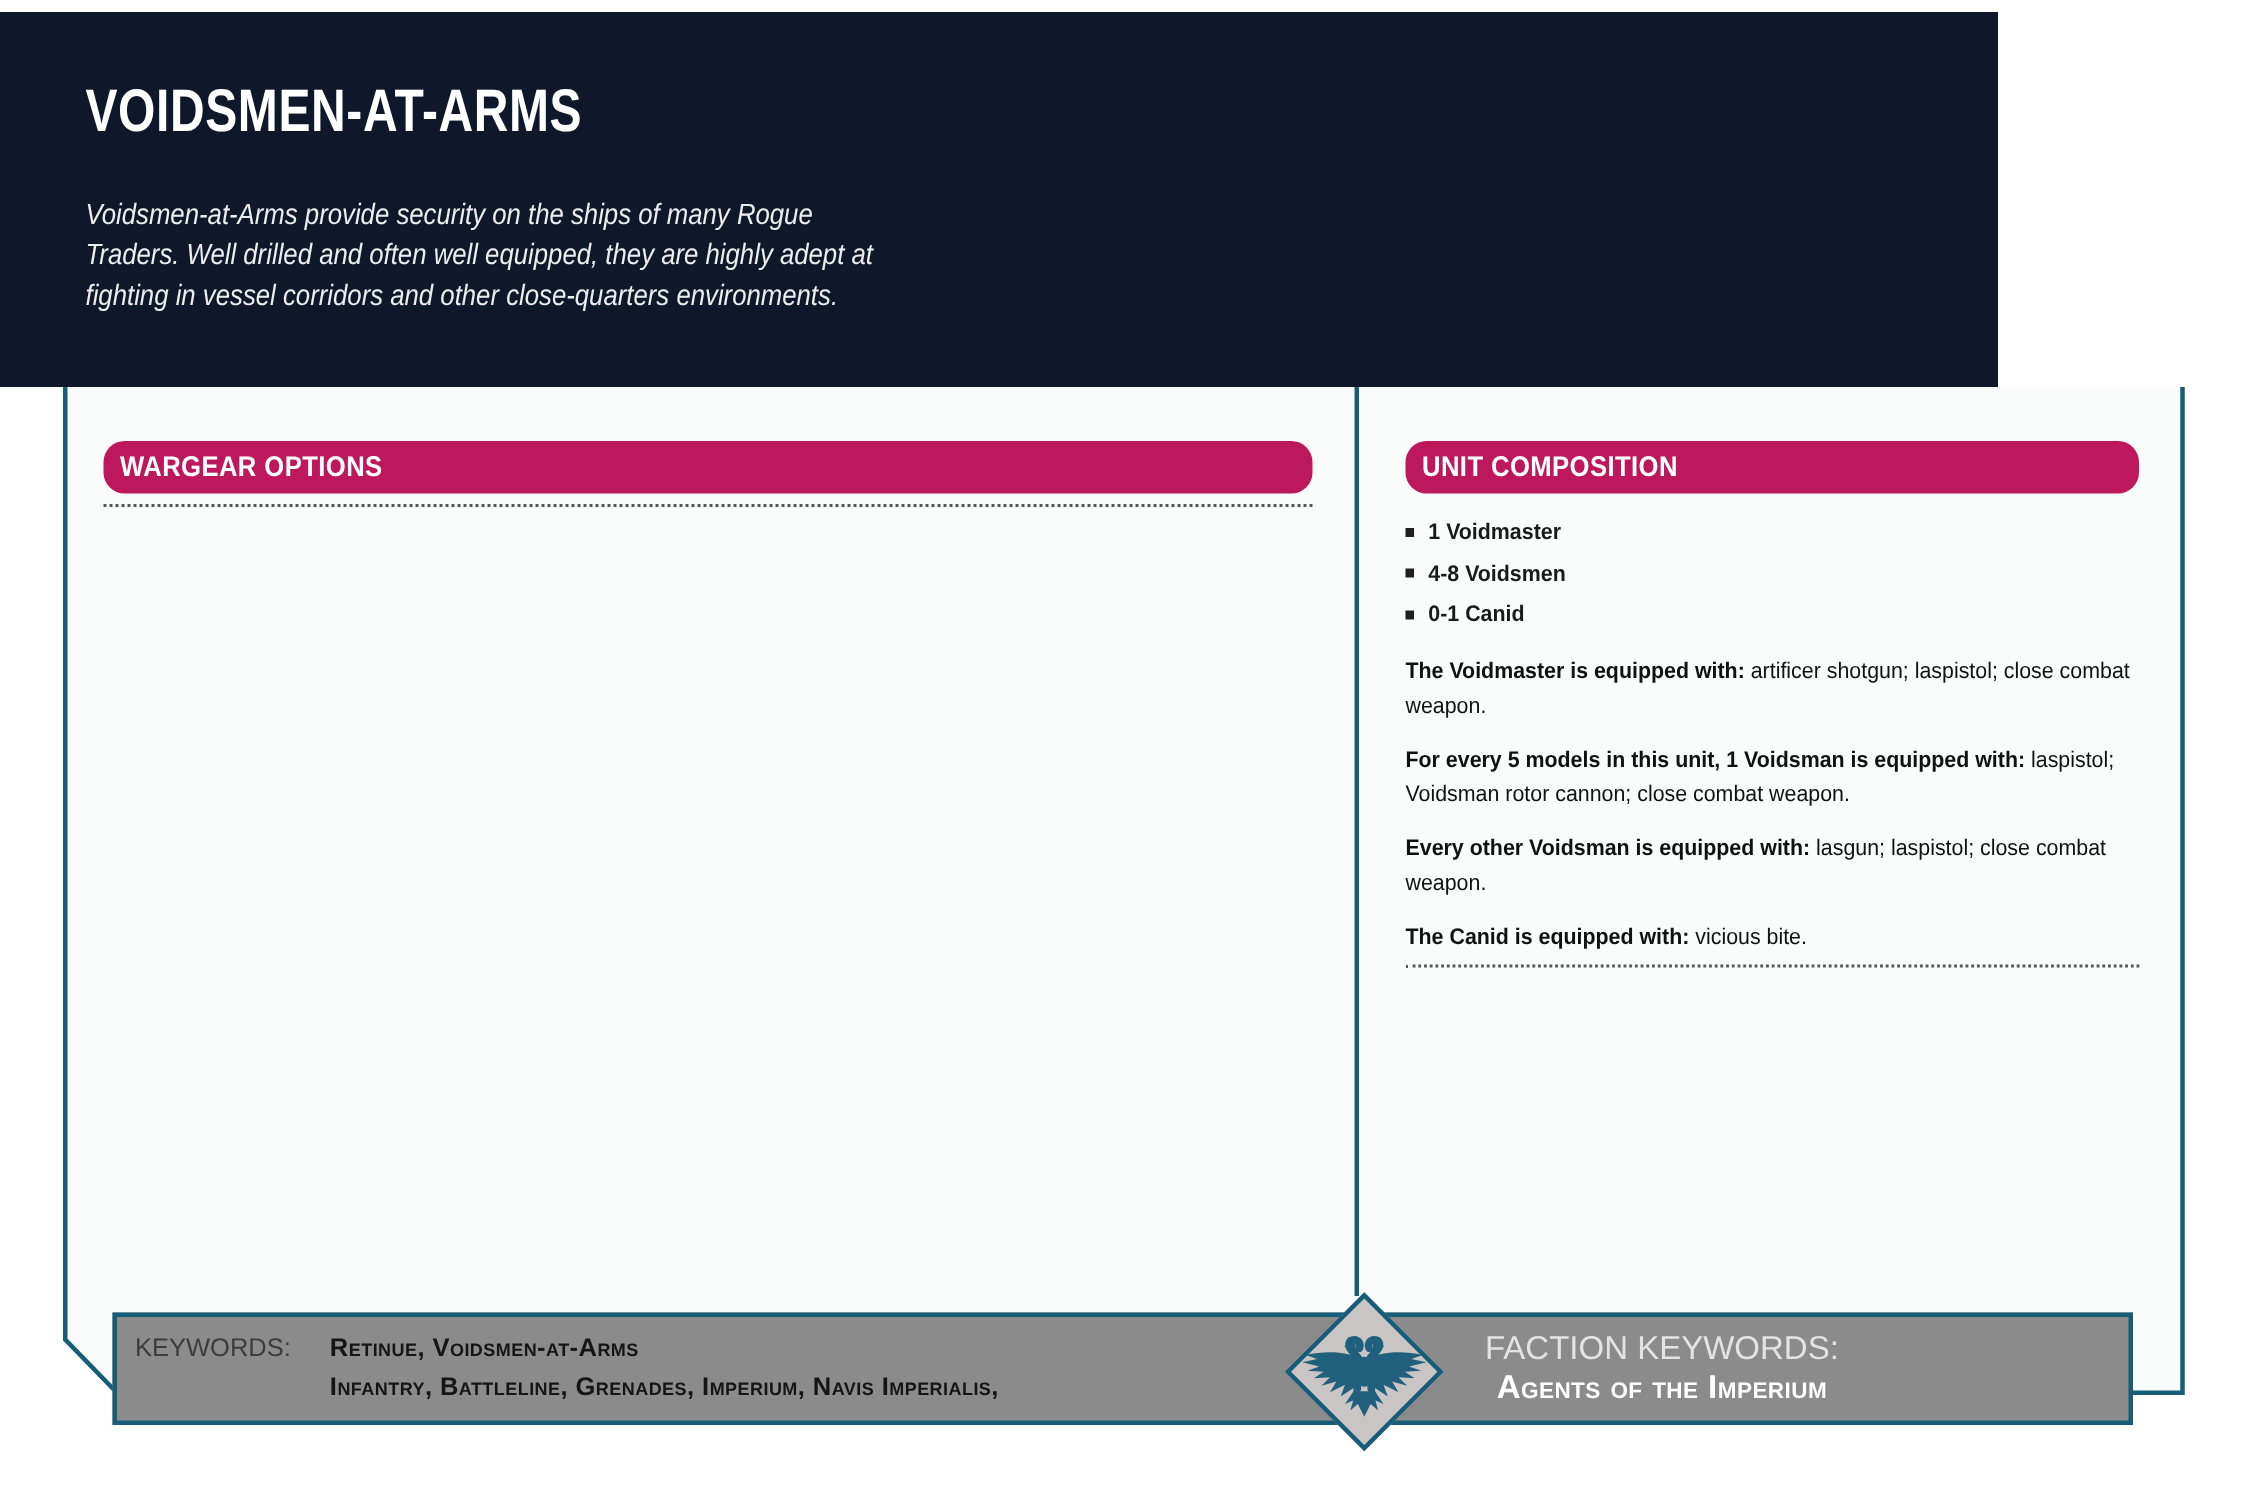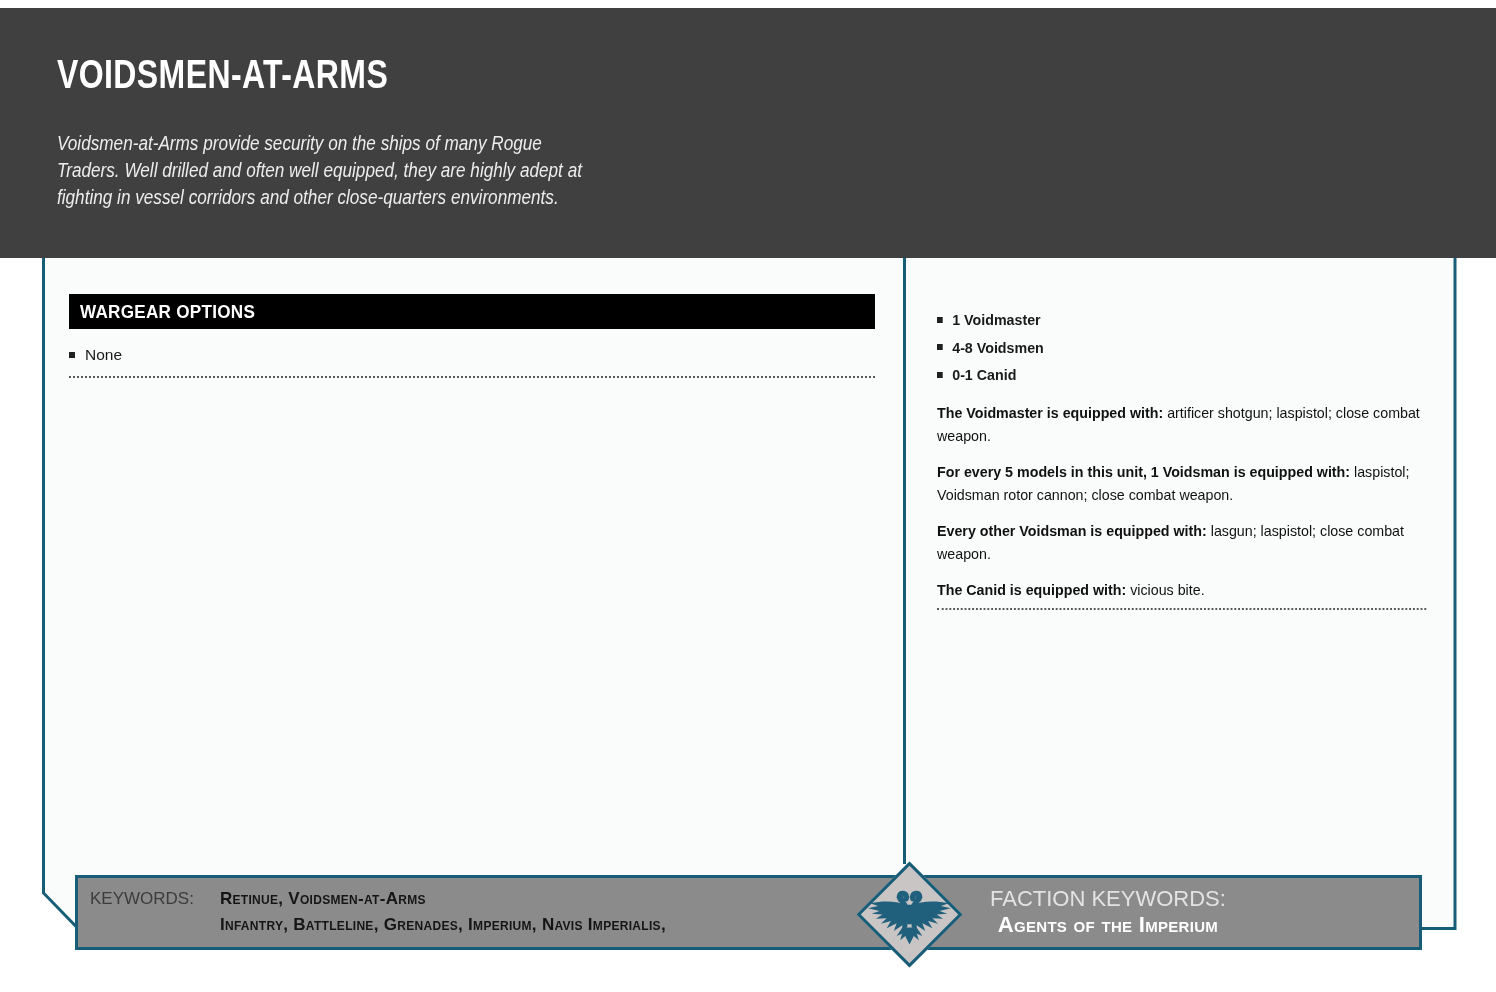--- a/index.html
+++ b/index.html
@@ -7,7 +7,7 @@
   .stage{position:relative;width:1496px;height:992px;background:#ffffff;overflow:hidden;}
 
   
-  .masthead{position:absolute;left:0;top:8px;width:1496px;height:250px;background:#404040;}
+  .masthead{position:absolute;left:0;top:8px;width:1332px;height:250px;background:#0f172a;}
   .title{position:absolute;left:57px;top:44px;margin:0;color:#ffffff;font-size:40px;font-weight:700;
          letter-spacing:.5px;white-space:nowrap;transform:scaleX(.8);transform-origin:left top;}
   .desc{position:absolute;left:57px;top:122px;color:#ededed;font-style:italic;font-size:19.5px;

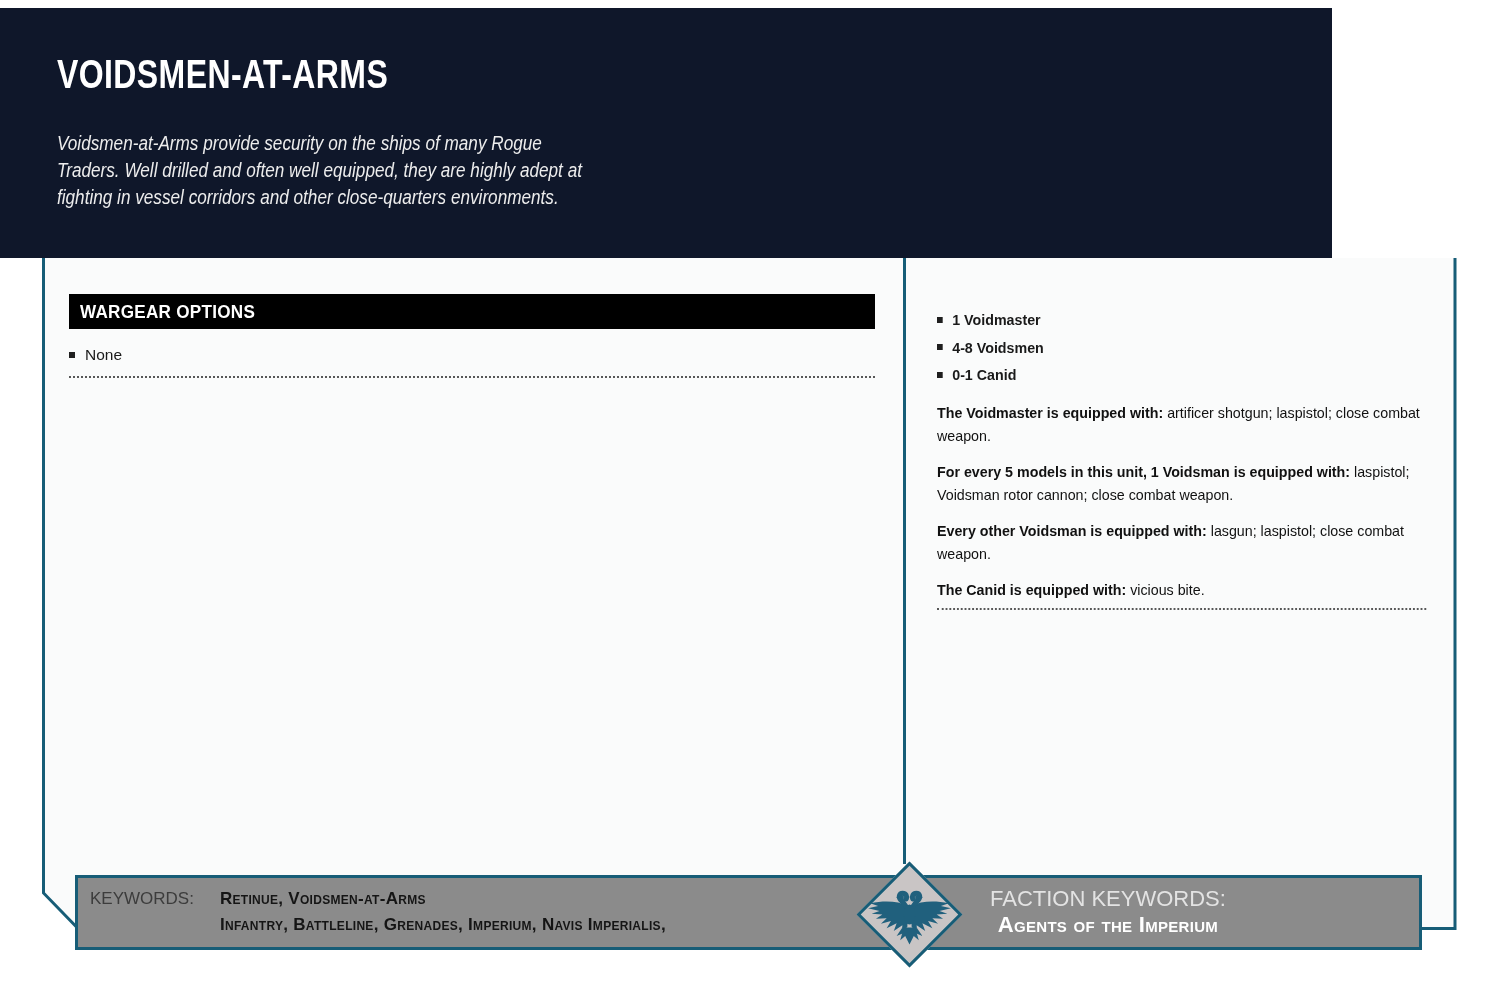--- a/index.html
+++ b/index.html
@@ -24,7 +24,7 @@
   .col{position:absolute;top:294px;z-index:3;color:#1a1a1a;}
   .col-left{left:69px;width:806px;}
   .col-right{left:937px;width:489px;}
-  .section-bar{height:35px;background:#000000;display:flex;align-items:center;padding-left:11px;box-sizing:border-box;}
+  .section-bar{height:35px;background:#be185d;display:flex;align-items:center;padding-left:11px;box-sizing:border-box;border-radius:14px;}
   .section-bar span{color:#ffffff;font-weight:700;font-size:19px;letter-spacing:.3px;white-space:nowrap;
                     transform:scaleX(.9);transform-origin:left center;}
   ul.plain{list-style:none;margin:12px 0 0 0;padding:0;}

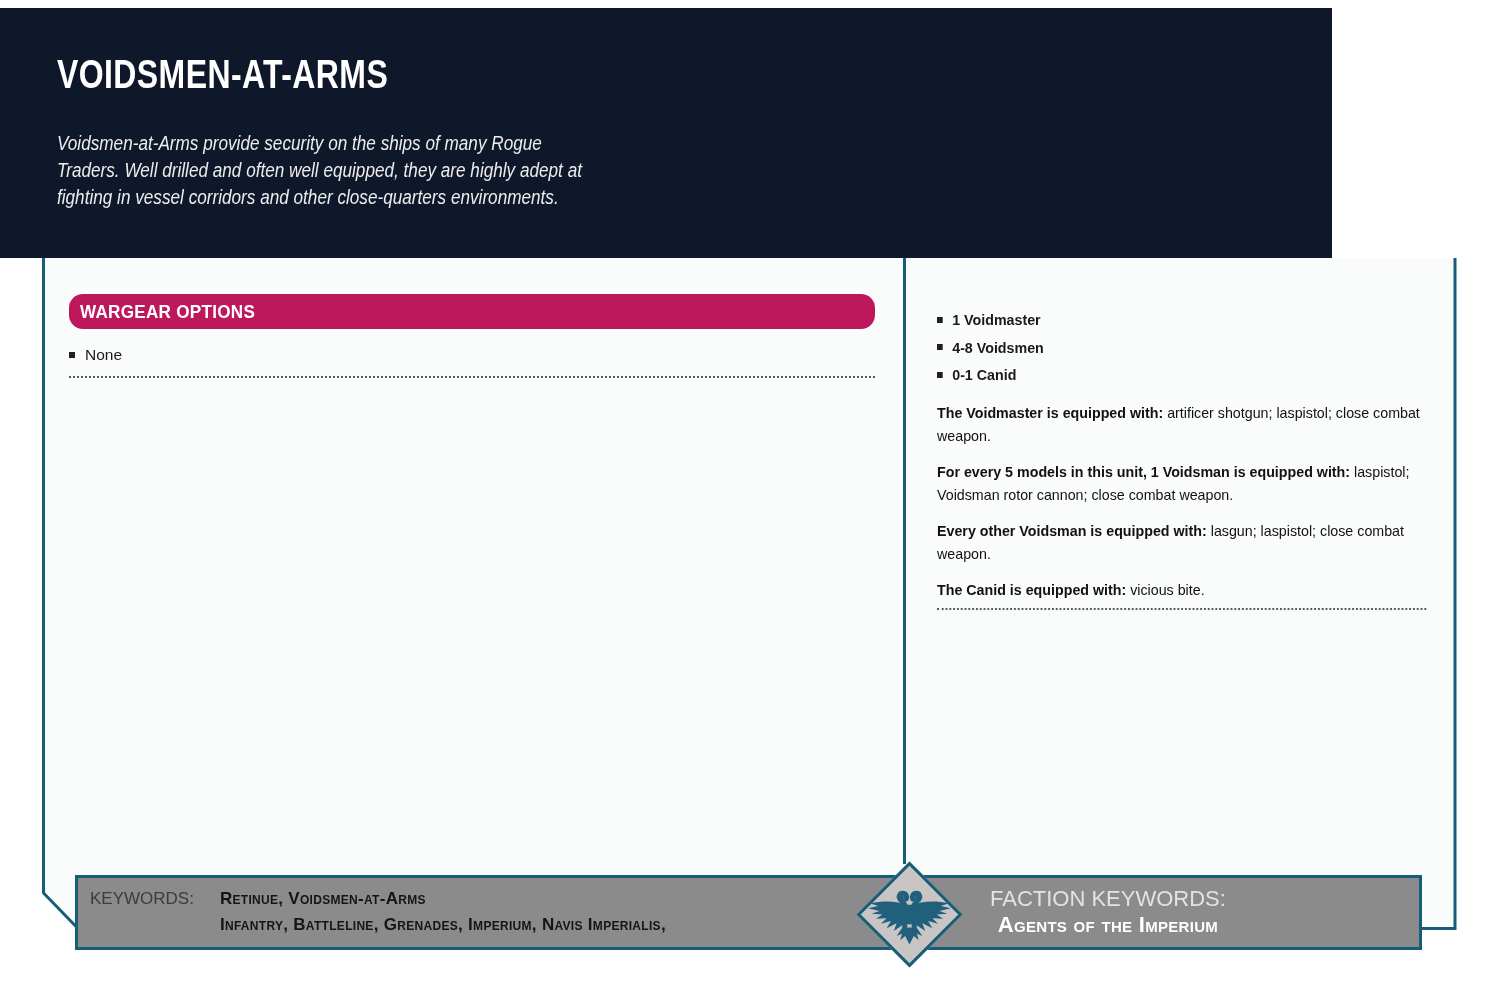--- a/index.html
+++ b/index.html
@@ -90,6 +90,9 @@
   </section>
 
   <section class="col col-right">
+    <div class="section-bar">
+      <span>UNIT COMPOSITION</span>
+    </div>
     <div class="equip">
       <ul class="plain">
         <li class="bold-row">

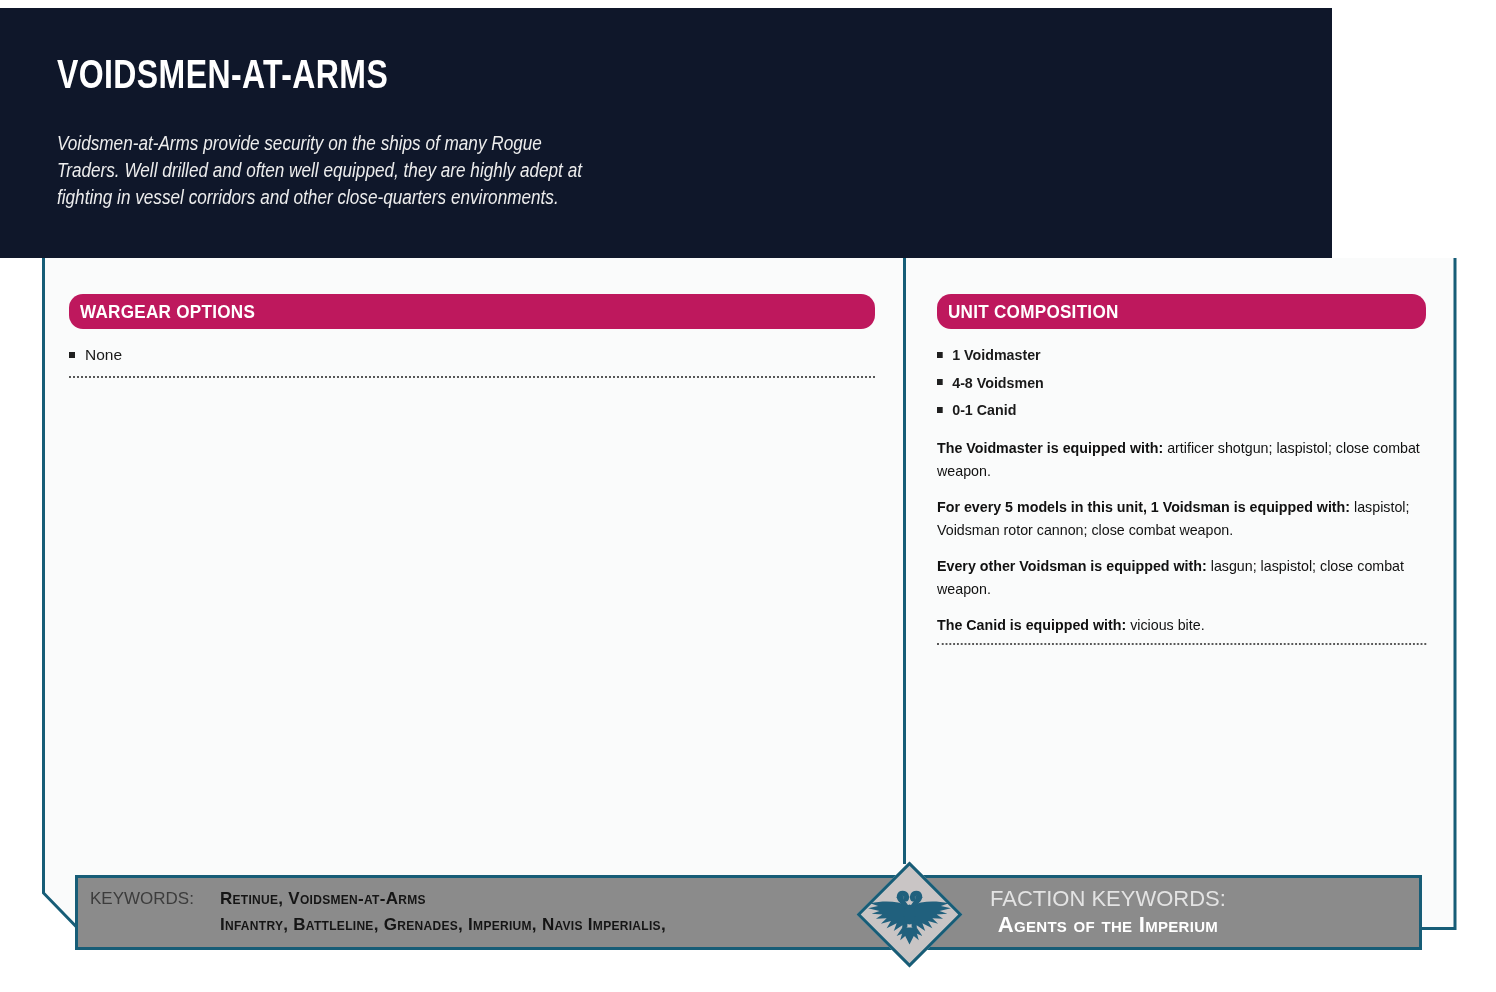--- a/index.html
+++ b/index.html
@@ -80,12 +80,6 @@
     <div class="section-bar">
       <span>WARGEAR OPTIONS</span>
     </div>
-    <ul class="plain">
-      <li class="none-row">
-        <span class="sq"></span>
-        <span>None</span>
-      </li>
-    </ul>
     <div class="dotted"></div>
   </section>
 

